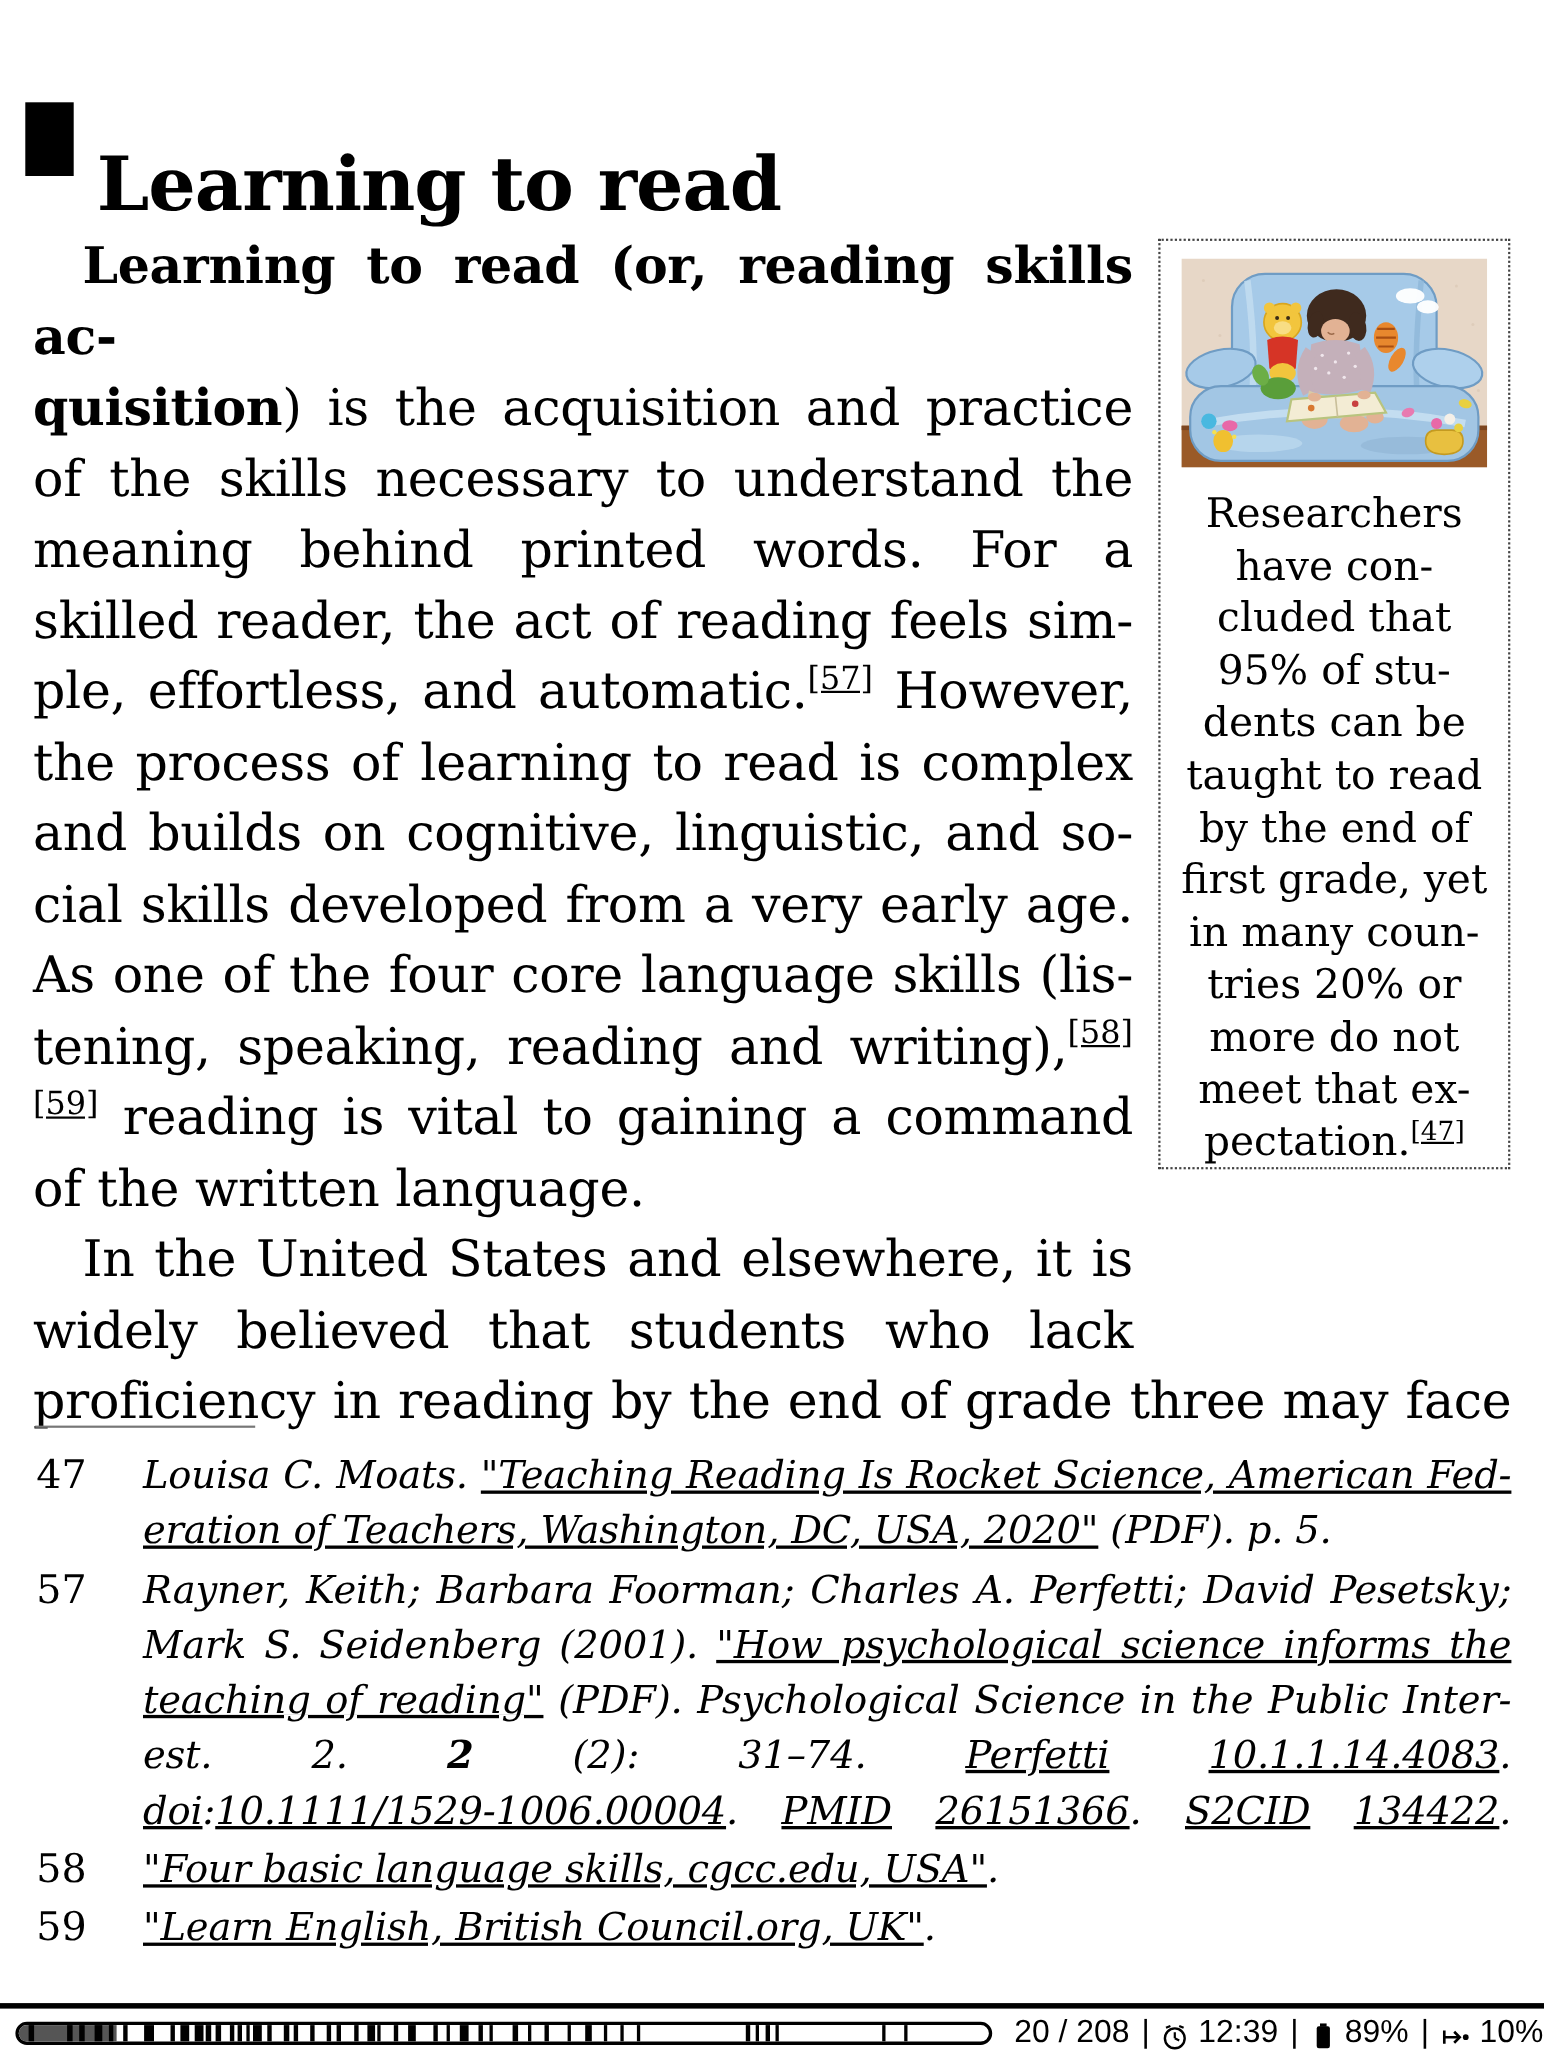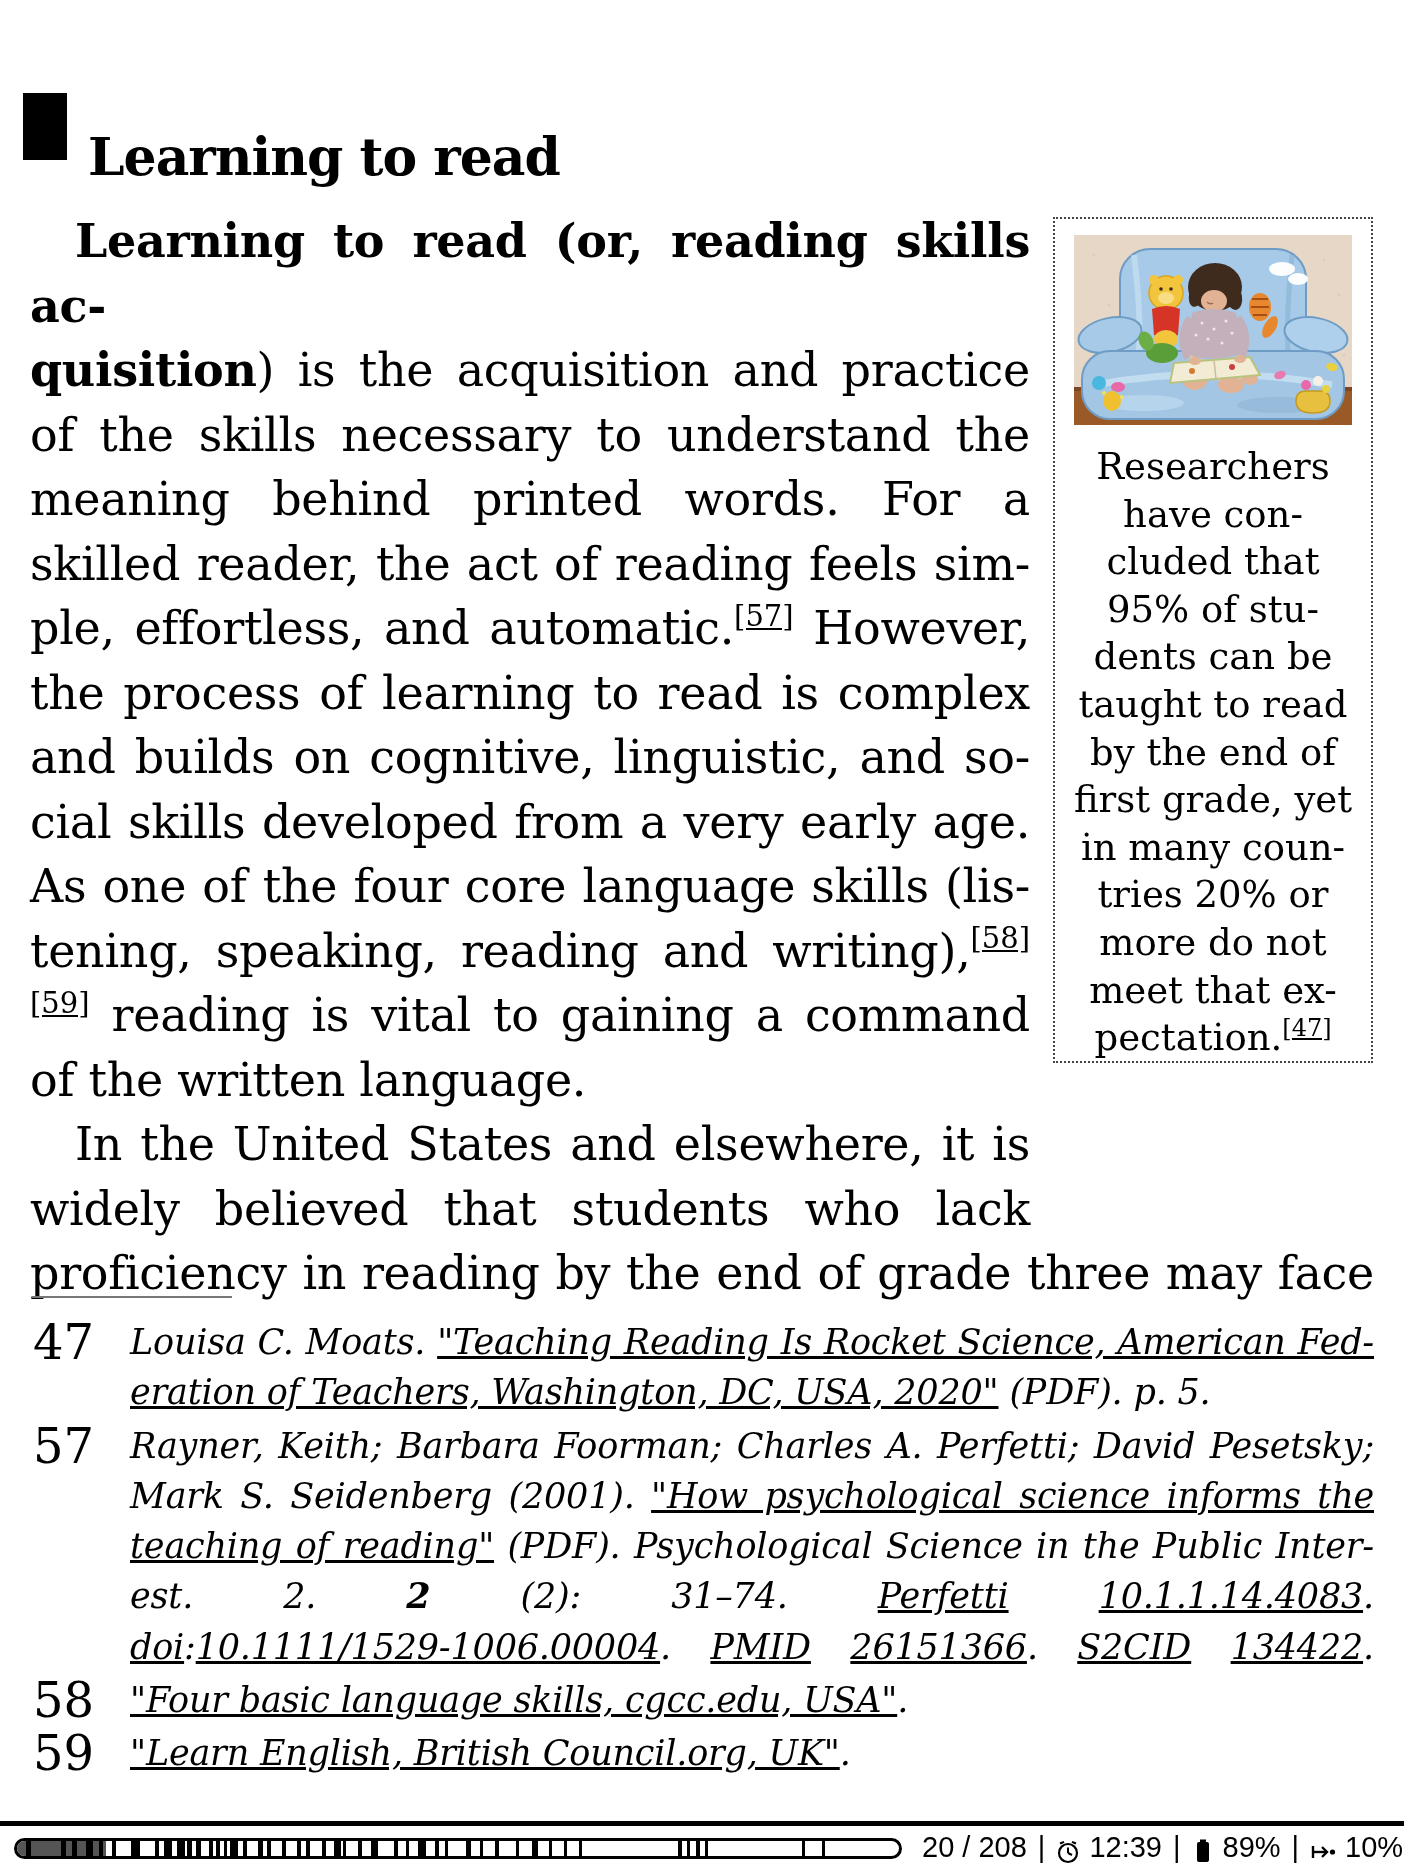--- a/index.html
+++ b/index.html
@@ -7,7 +7,7 @@
         font-family:"DejaVu Serif",serif;color:#000;}
   
   #chapter-square{position:absolute;left:23px;top:93px;width:44px;height:67px;background:#000;}
-  #page-heading{position:absolute;left:88px;top:86px;font-size:52px;line-height:72px;font-weight:bold;
+  #page-heading{position:absolute;left:88px;top:86px;font-size:68px;line-height:72px;font-weight:bold;
         letter-spacing:-1px;white-space:nowrap;}
   
   #body-col{position:absolute;left:30px;top:209px;width:1344px;}

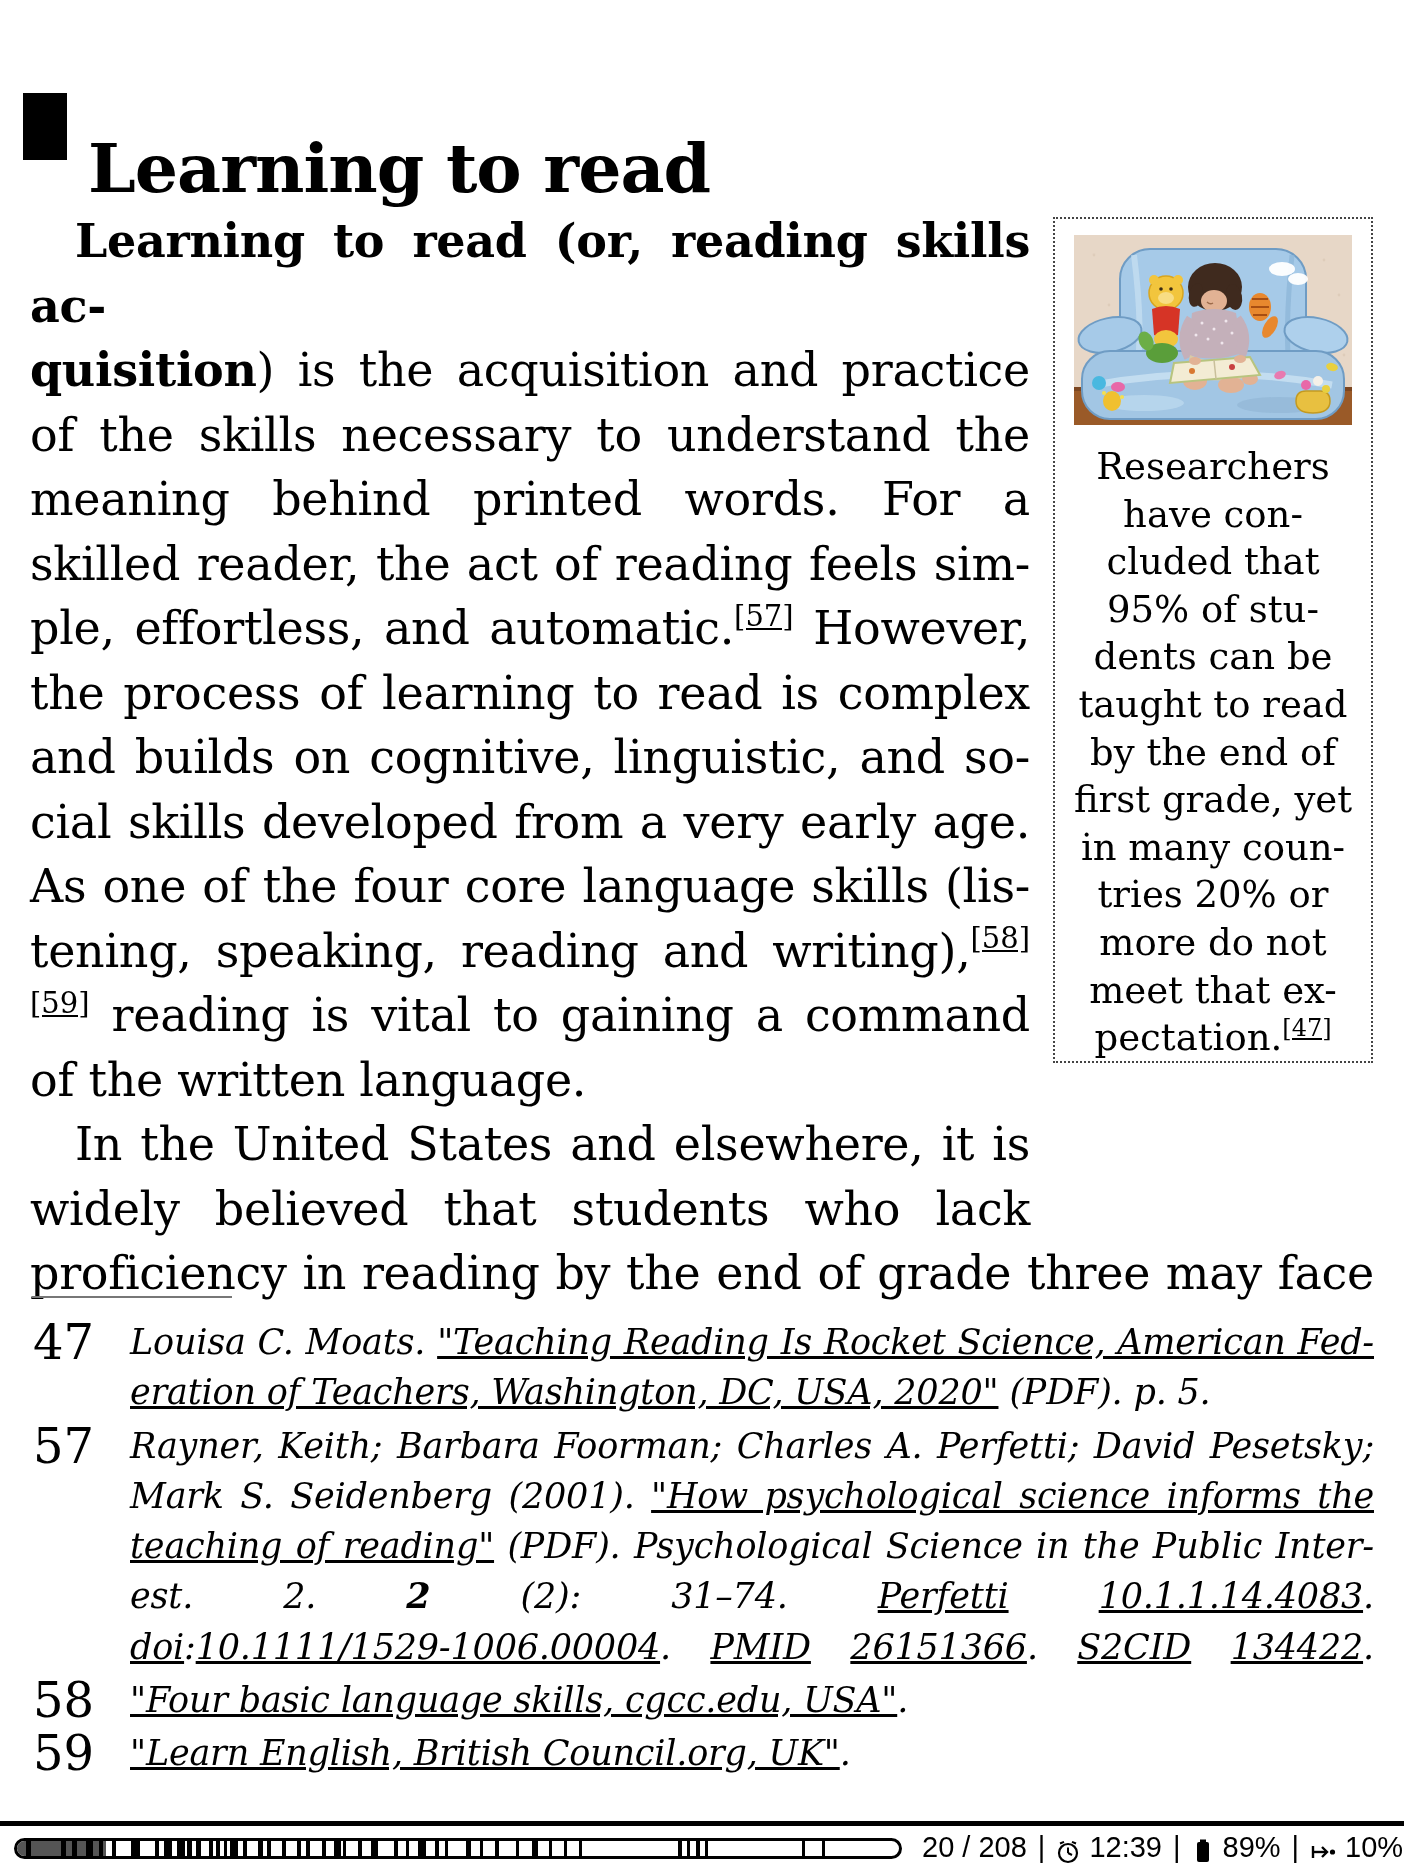--- a/index.html
+++ b/index.html
@@ -29,7 +29,7 @@
   #fn-separator{position:absolute;left:32px;top:1296px;width:200px;height:2px;background:#777;}
   #footnotes{position:absolute;left:30px;top:1317px;width:1344px;}
   .fn{position:relative;margin-bottom:3px;}
-  .fn-num{position:absolute;left:3px;top:0;font-size:48px;line-height:50.3px;font-style:normal;}
+  .fn-num{position:absolute;left:3px;top:0;font-size:36px;line-height:50.3px;font-style:normal;}
   .fn-text{margin-left:100px;width:1244px;}
   .fline{font-style:italic;font-size:35px;line-height:50.3px;letter-spacing:-0.2px;
          text-align:justify;text-align-last:justify;}

